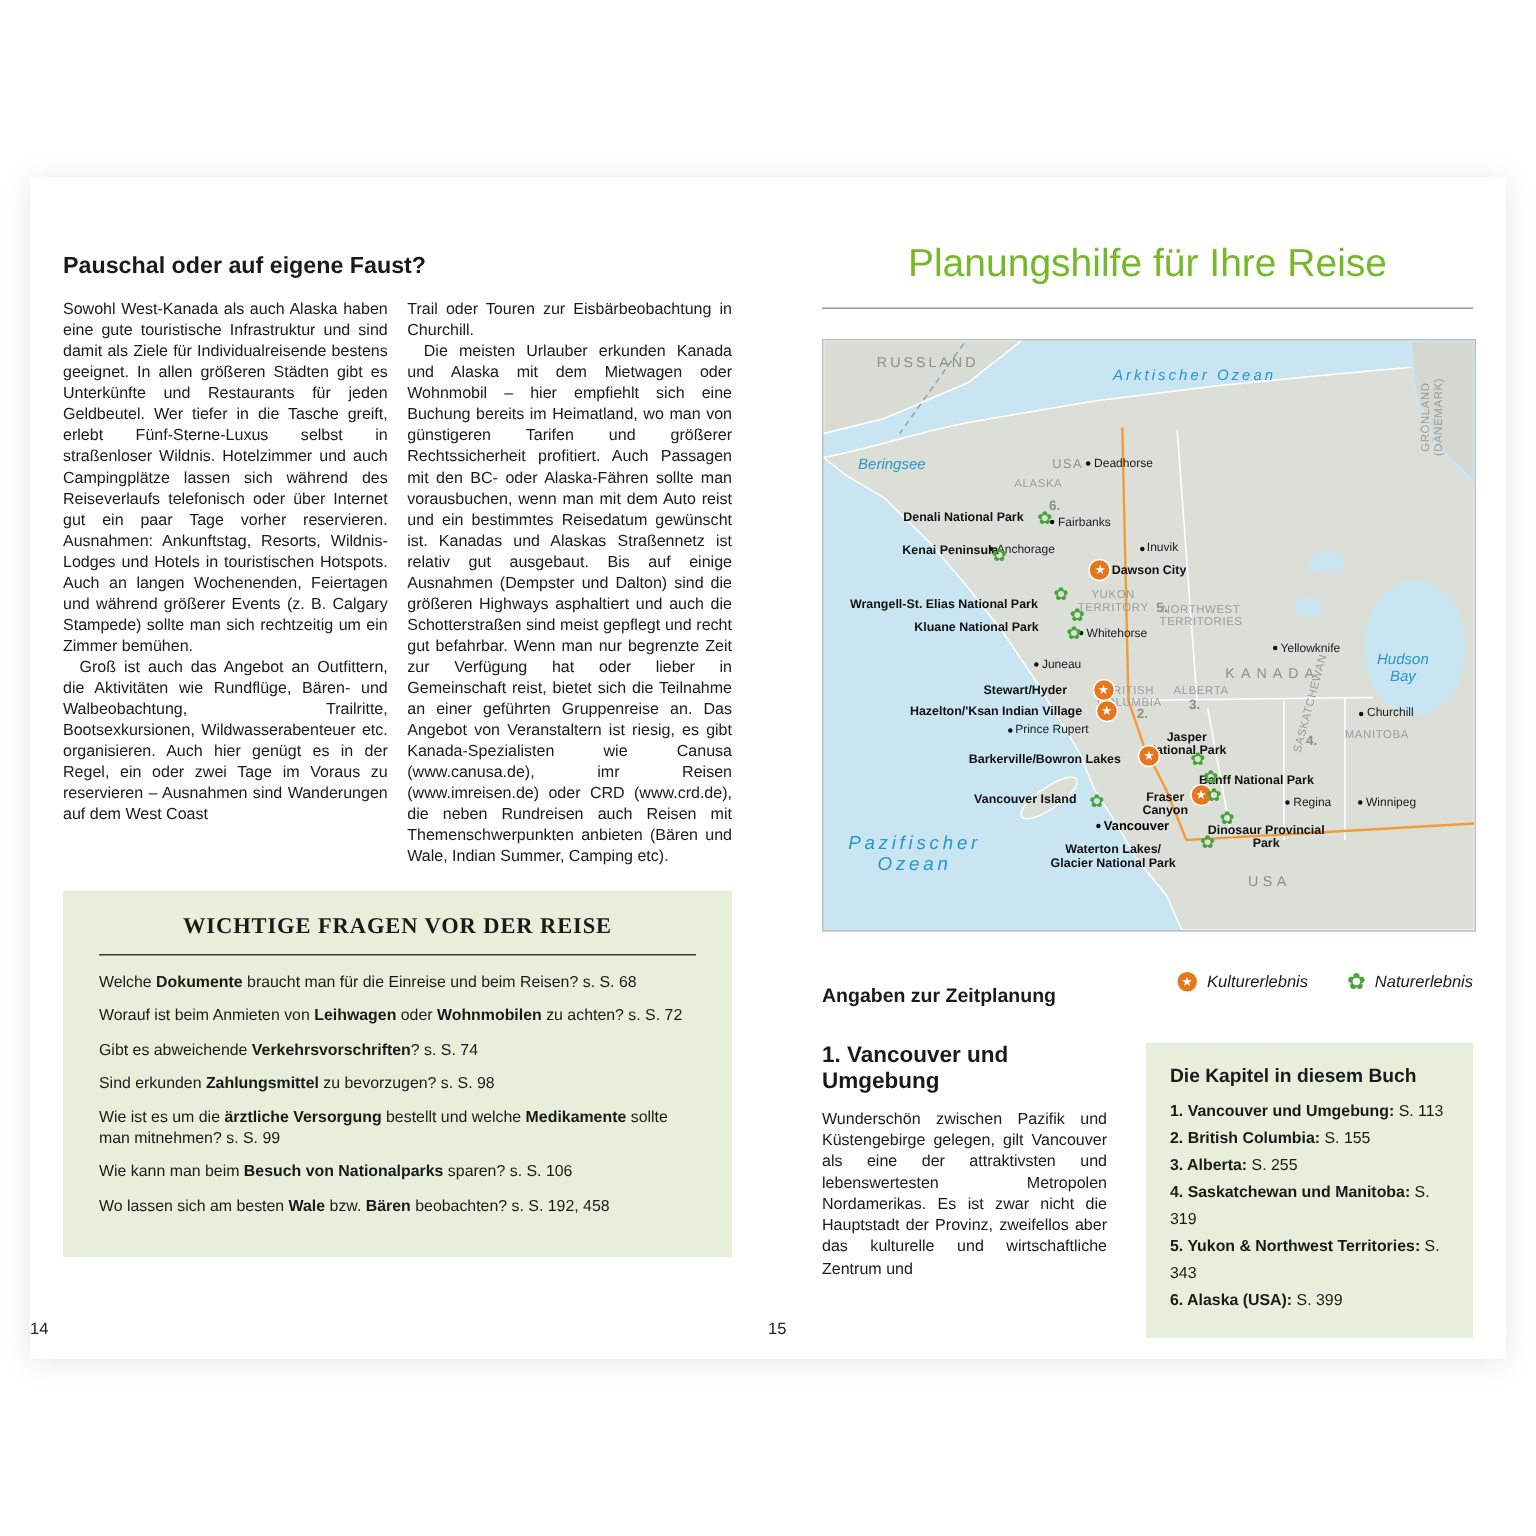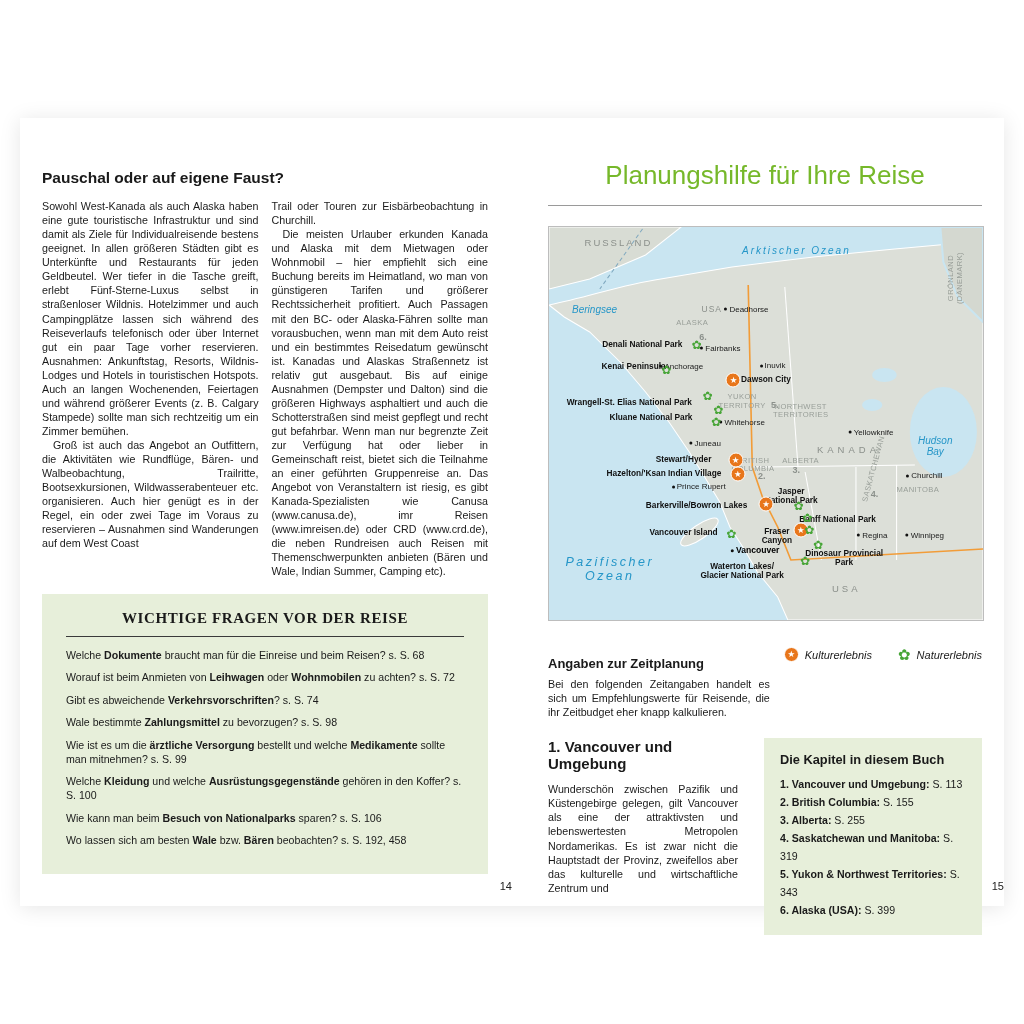--- a/index.html
+++ b/index.html
@@ -211,7 +211,6 @@
     <div class="belowmap">
       <div class="zeit">
         <h2>Angaben zur Zeitplanung</h2>
-        <p>Bei den folgenden Zeitangaben handelt es sich um Empfehlungswerte für Reisende, die ihr Zeitbudget eher knapp kalkulieren.</p>
       </div>
       <div class="legend" id="legend">
           <span class="legend-item">

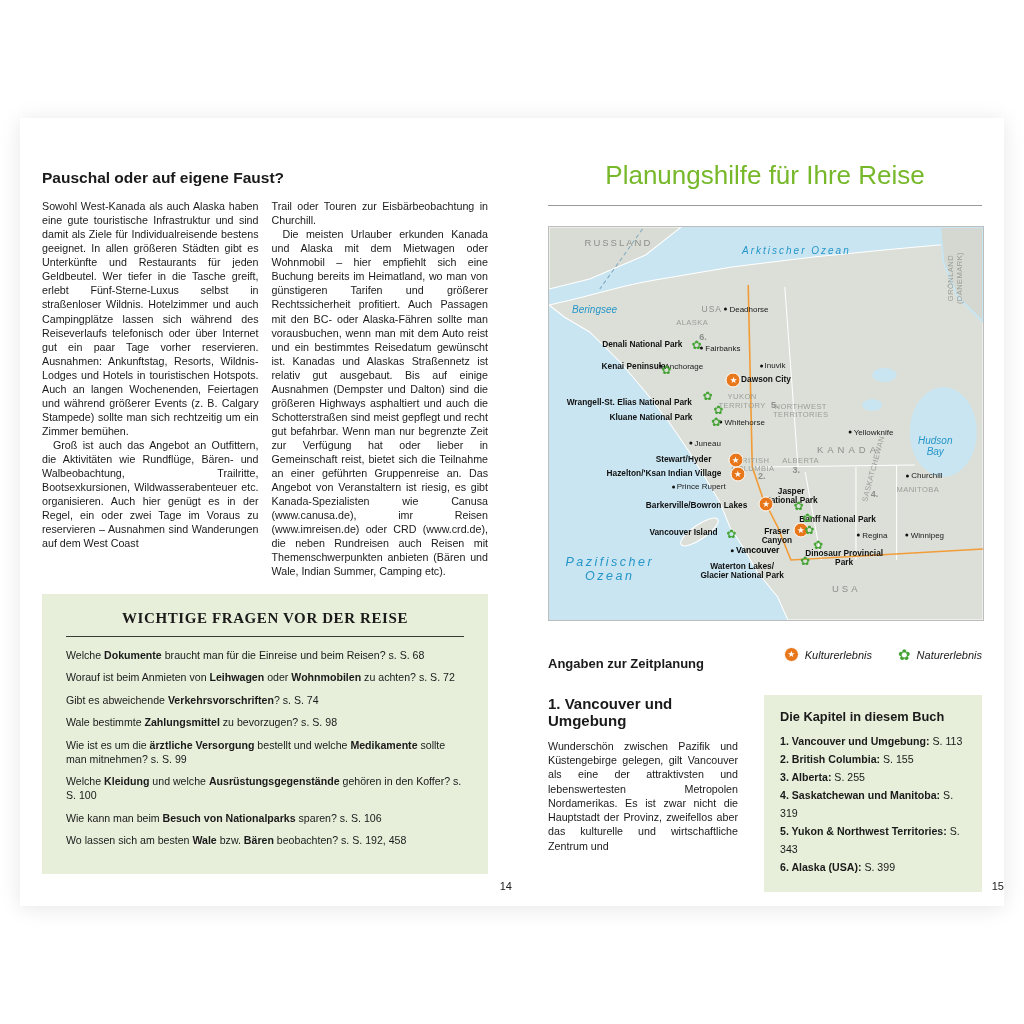--- a/index.html
+++ b/index.html
@@ -87,7 +87,7 @@
           <div class="question"><span>Welche </span><b>Dokumente</b><span> braucht man für die Einreise und beim Reisen? s. S. 68</span></div>
           <div class="question"><span>Worauf ist beim Anmieten von </span><b>Leihwagen</b><span> oder </span><b>Wohnmobilen</b><span> zu achten? s. S. 72</span></div>
           <div class="question"><span>Gibt es abweichende </span><b>Verkehrsvorschriften</b><span>? s. S. 74</span></div>
-          <div class="question"><span>Wale bestimmte </span><b>Zahlungsmittel</b><span> zu bevorzugen? s. S. 98</span></div>
+          <div class="question"><span>Sind erkunden </span><b>Zahlungsmittel</b><span> zu bevorzugen? s. S. 98</span></div>
           <div class="question"><span>Wie ist es um die </span><b>ärztliche Versorgung</b><span> bestellt und welche </span><b>Medikamente</b><span> sollte man mitnehmen? s. S. 99</span></div>
           <div class="question"><span>Welche </span><b>Kleidung</b><span> und welche </span><b>Ausrüstungsgegenstände</b><span> gehören in den Koffer? s. S. 100</span></div>
           <div class="question"><span>Wie kann man beim </span><b>Besuch von Nationalparks</b><span> sparen? s. S. 106</span></div>

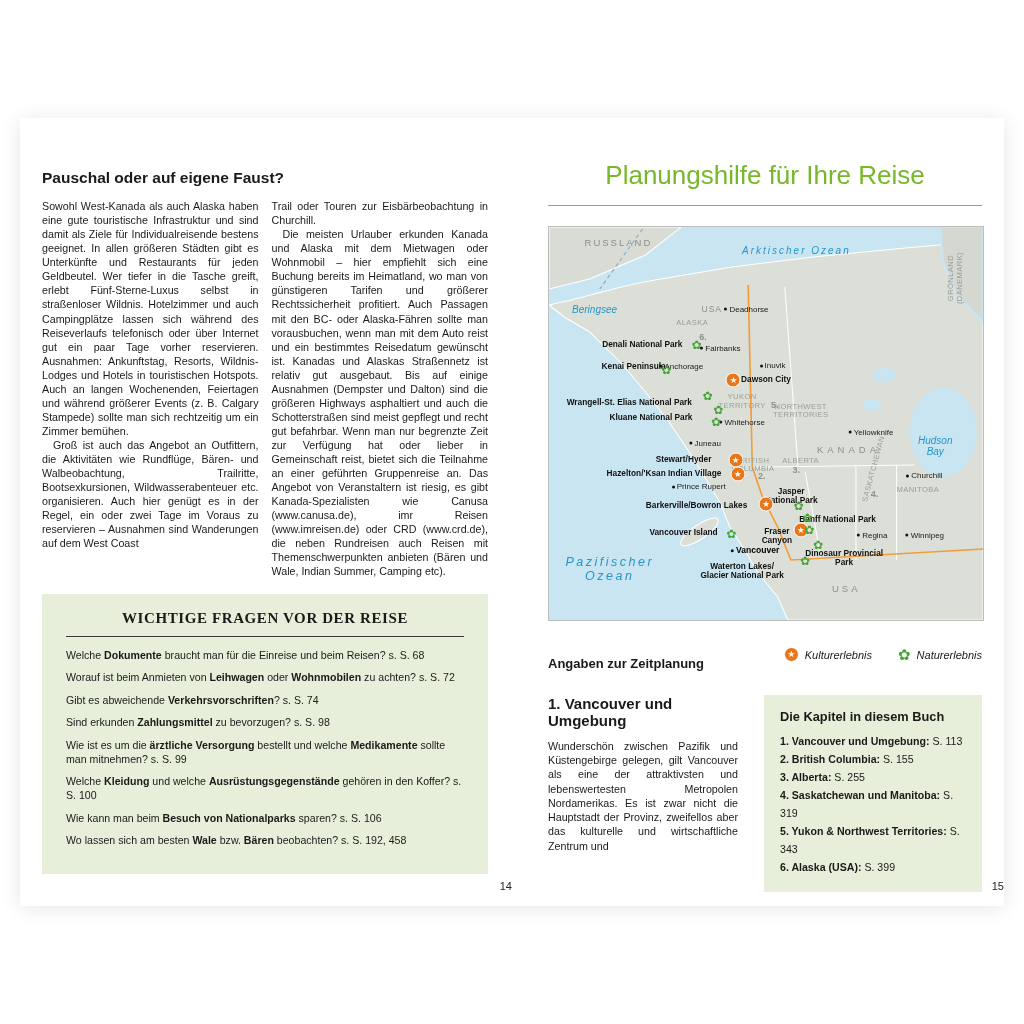--- a/index.html
+++ b/index.html
@@ -89,7 +89,6 @@
           <div class="question"><span>Gibt es abweichende </span><b>Verkehrsvorschriften</b><span>? s. S. 74</span></div>
           <div class="question"><span>Sind erkunden </span><b>Zahlungsmittel</b><span> zu bevorzugen? s. S. 98</span></div>
           <div class="question"><span>Wie ist es um die </span><b>ärztliche Versorgung</b><span> bestellt und welche </span><b>Medikamente</b><span> sollte man mitnehmen? s. S. 99</span></div>
-          <div class="question"><span>Welche </span><b>Kleidung</b><span> und welche </span><b>Ausrüstungsgegenstände</b><span> gehören in den Koffer? s. S. 100</span></div>
           <div class="question"><span>Wie kann man beim </span><b>Besuch von Nationalparks</b><span> sparen? s. S. 106</span></div>
           <div class="question"><span>Wo lassen sich am besten </span><b>Wale</b><span> bzw. </span><b>Bären</b><span> beobachten? s. S. 192, 458</span></div>
         </div>

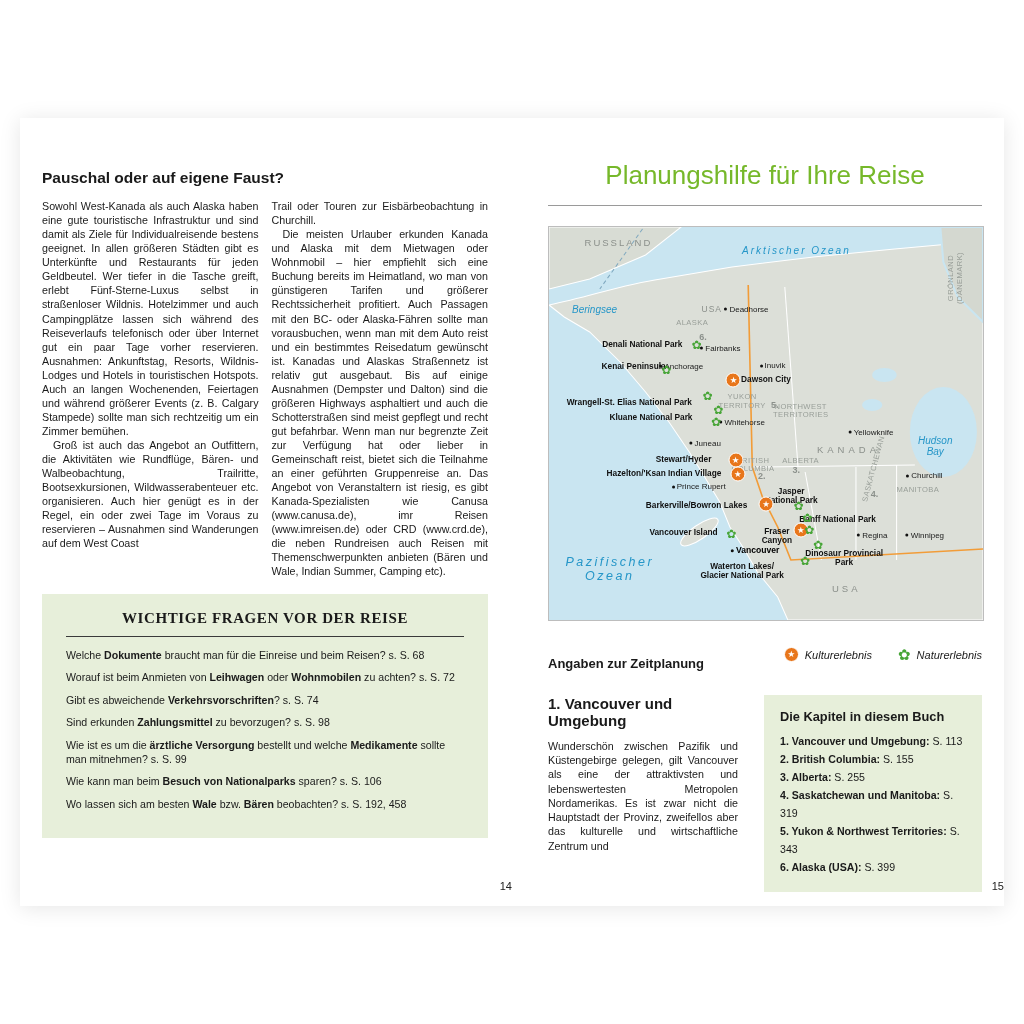--- a/index.html
+++ b/index.html
@@ -7,7 +7,7 @@
   .spread{position:absolute;left:20px;top:118px;width:984px;height:788px;background:#fff;
     box-shadow:0 2px 20px rgba(0,0,0,.10);display:flex;}
   .page{width:492px;position:relative;box-sizing:border-box;}
-  .pagenum{position:absolute;bottom:14px;left:0;width:100%;text-align:right;font-size:11px;color:#222;}
+  .pagenum{position:absolute;bottom:14px;left:0;width:100%;text-align:left;font-size:11px;color:#222;}
 
   
   .lp{padding:50px 24px 0 22px;}

